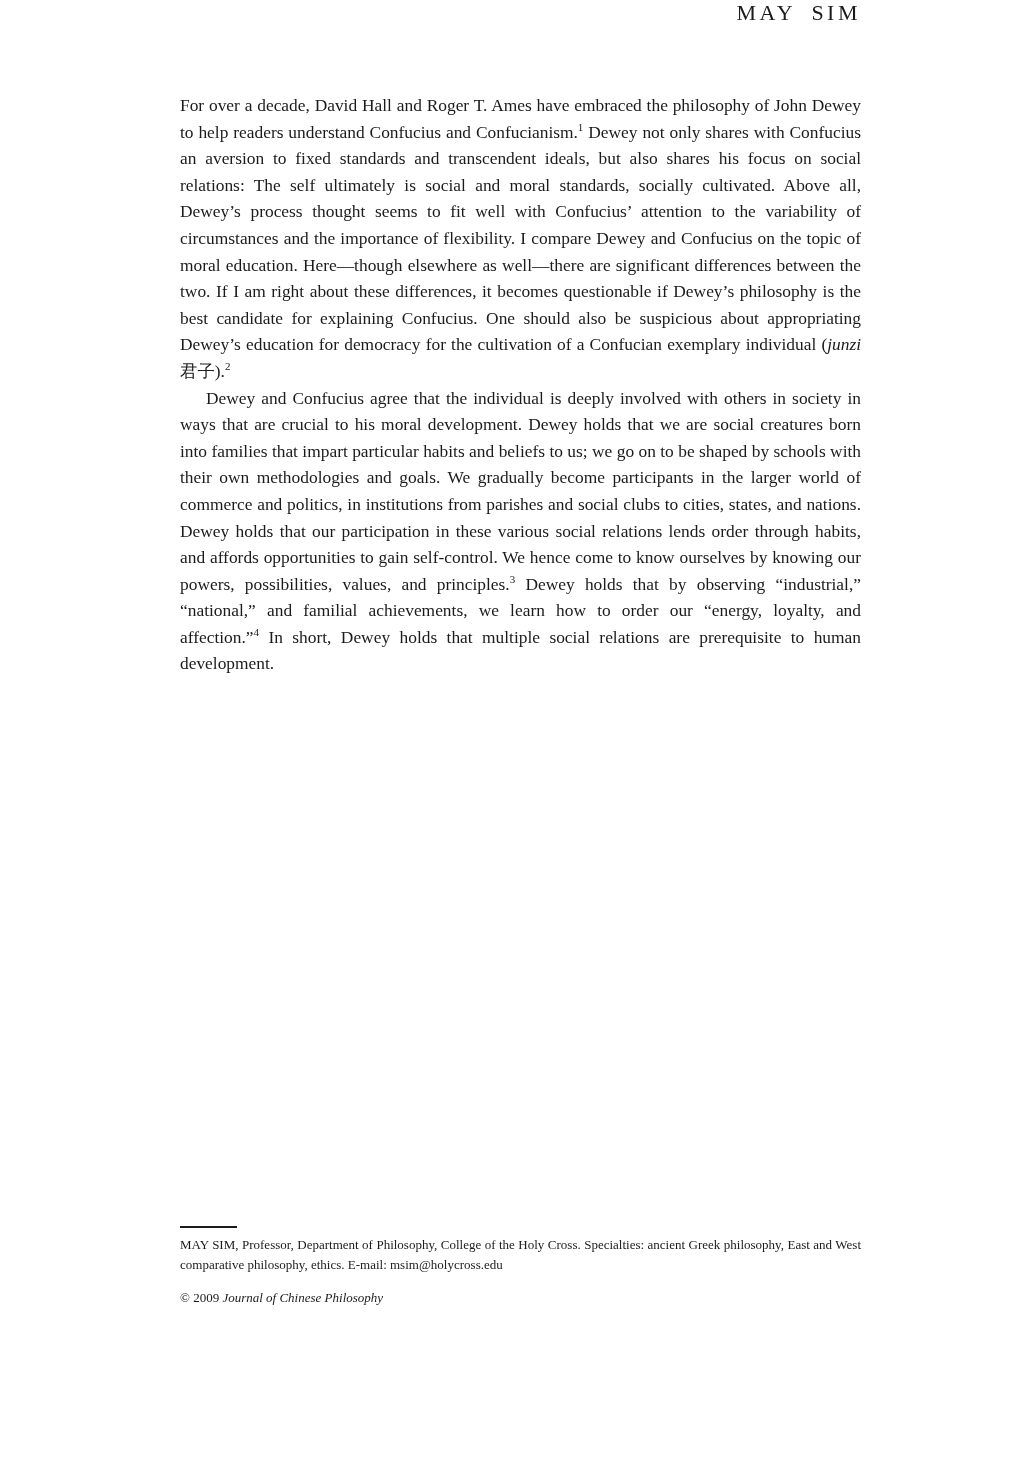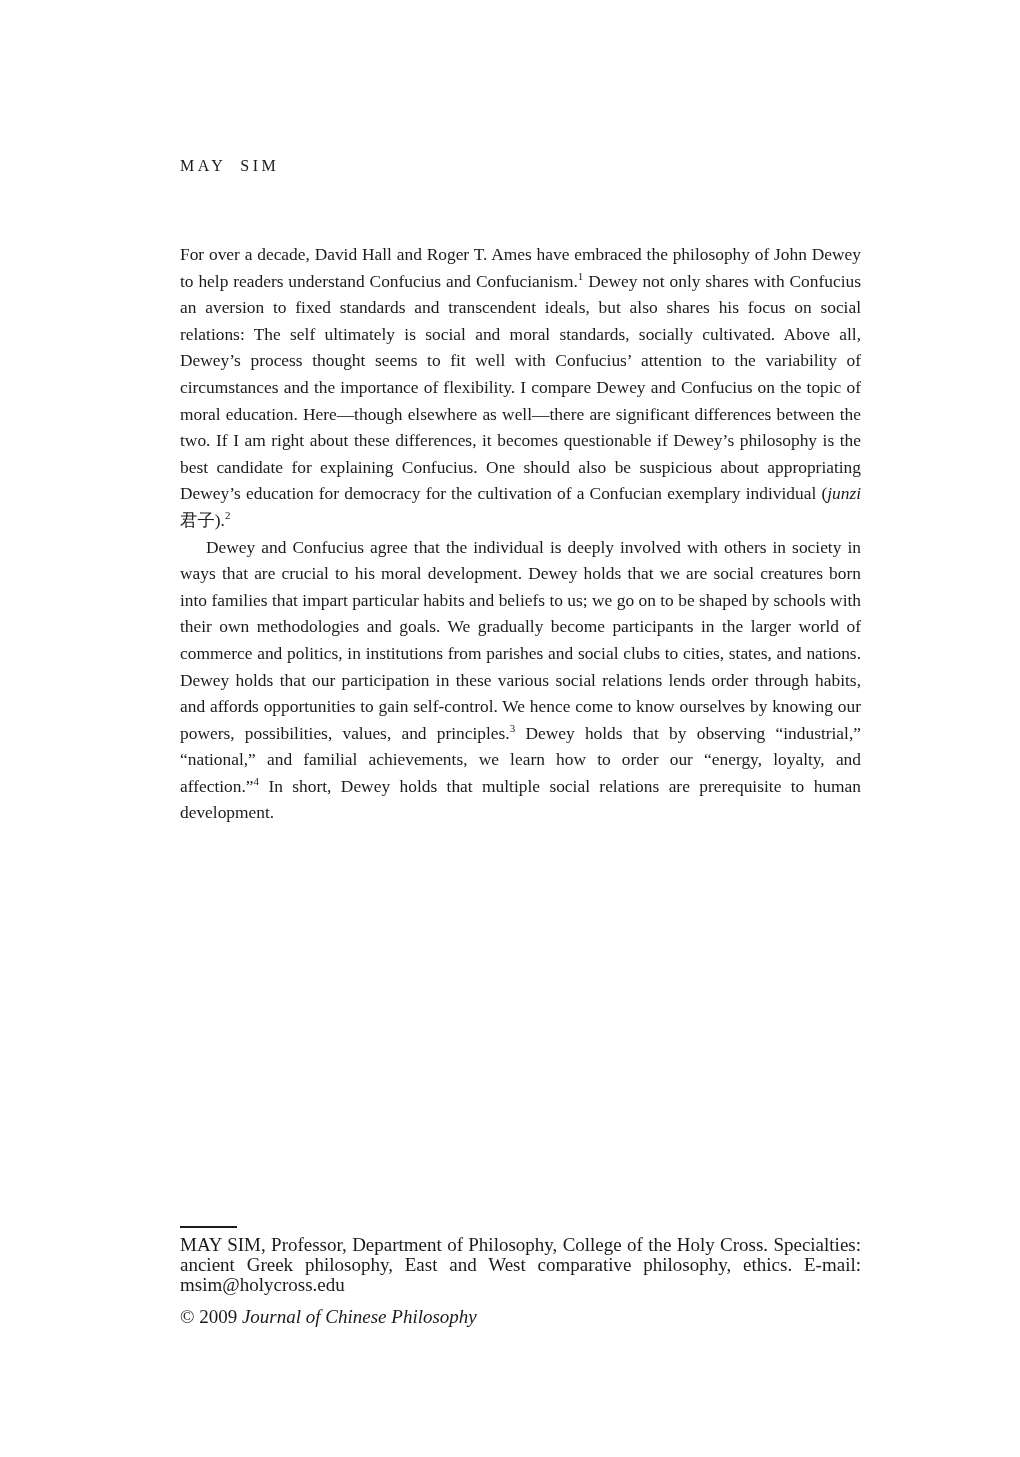--- a/index.html
+++ b/index.html
@@ -20,9 +20,8 @@
     width: 681px;
   }
   .author-header {
-    padding-top: 157px;
-    text-align: left;
-    font-size: 16px;
+    text-align: right;
+    font-size: 22px;
     letter-spacing: 3.5px;
     word-spacing: 7px;
     color: #1b1b1b;

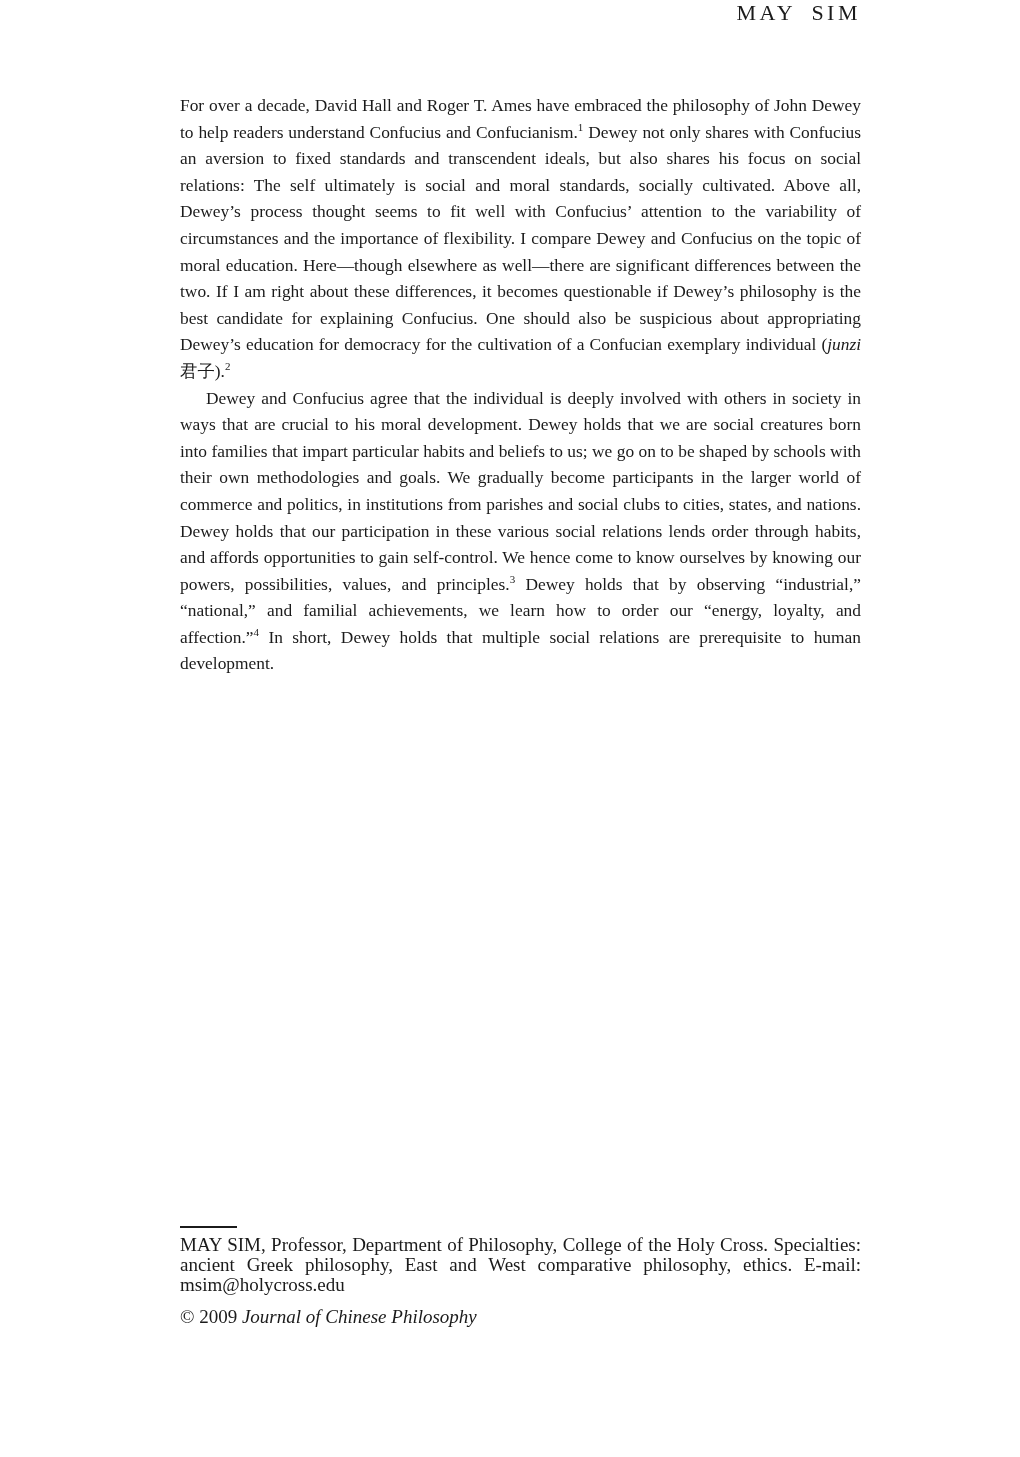--- a/index.html
+++ b/index.html
@@ -56,7 +56,7 @@
     left: 180px;
     top: 1226px;
     width: 681px;
-    font-size: 19px;
+    font-size: 13px;
     line-height: 19.8px;
     color: #1b1b1b;
   }

